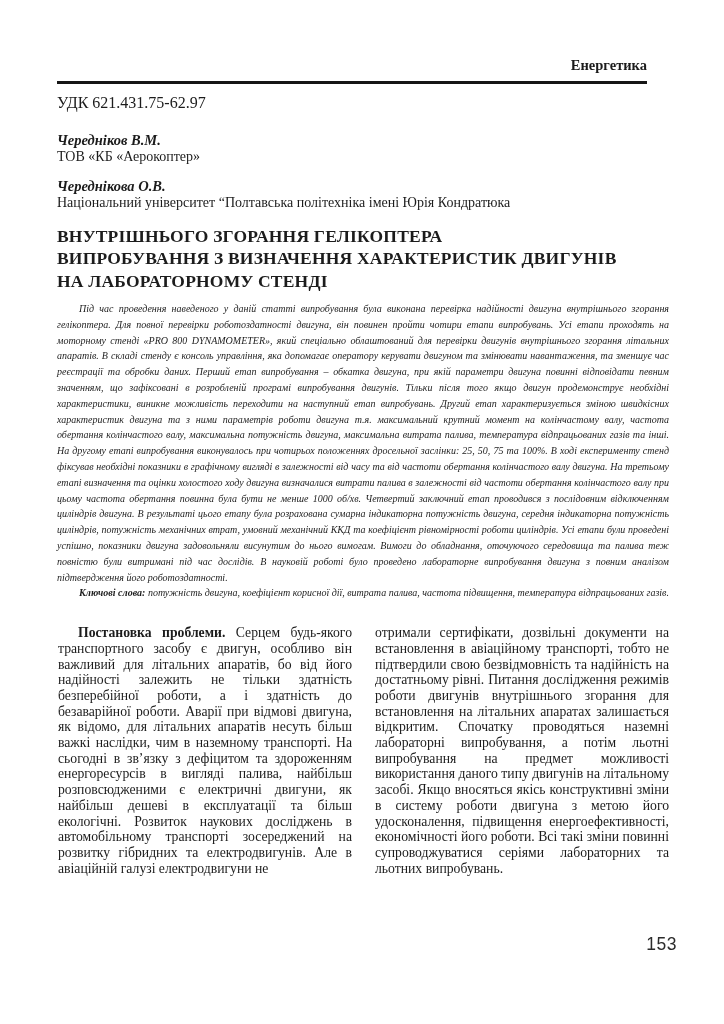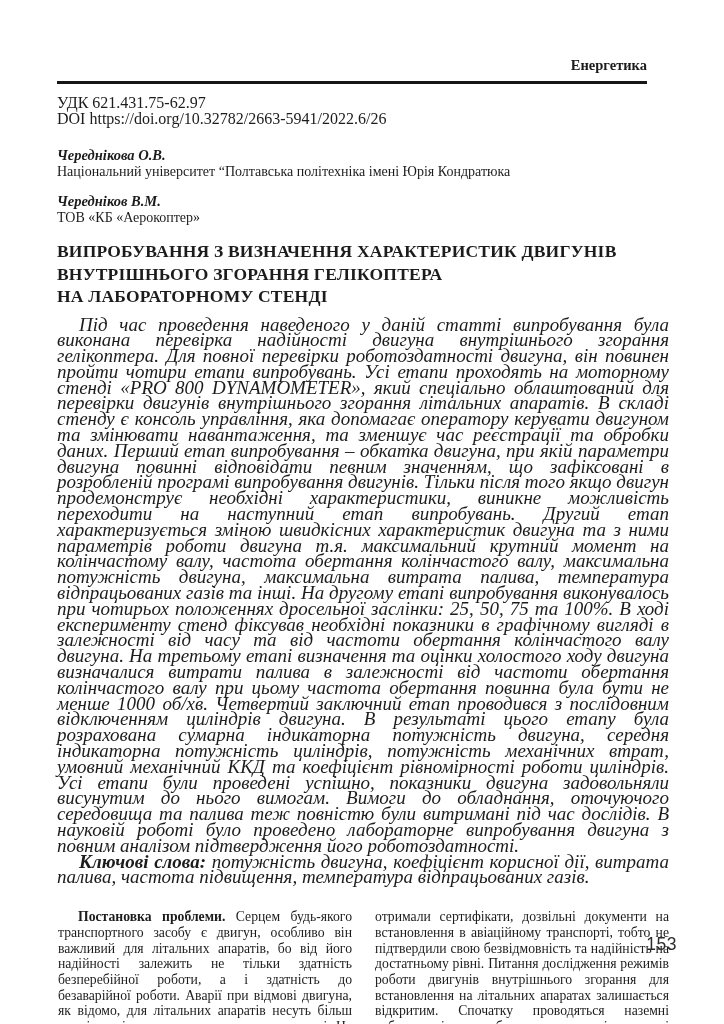--- a/index.html
+++ b/index.html
@@ -99,7 +99,6 @@
 
     <div class="meta">
       <div>УДК 621.431.75-62.97</div>
-      <div>DOI https://doi.org/10.32782/2663-5941/2022.6/26</div>
     </div>
 
     <div class="author-block">

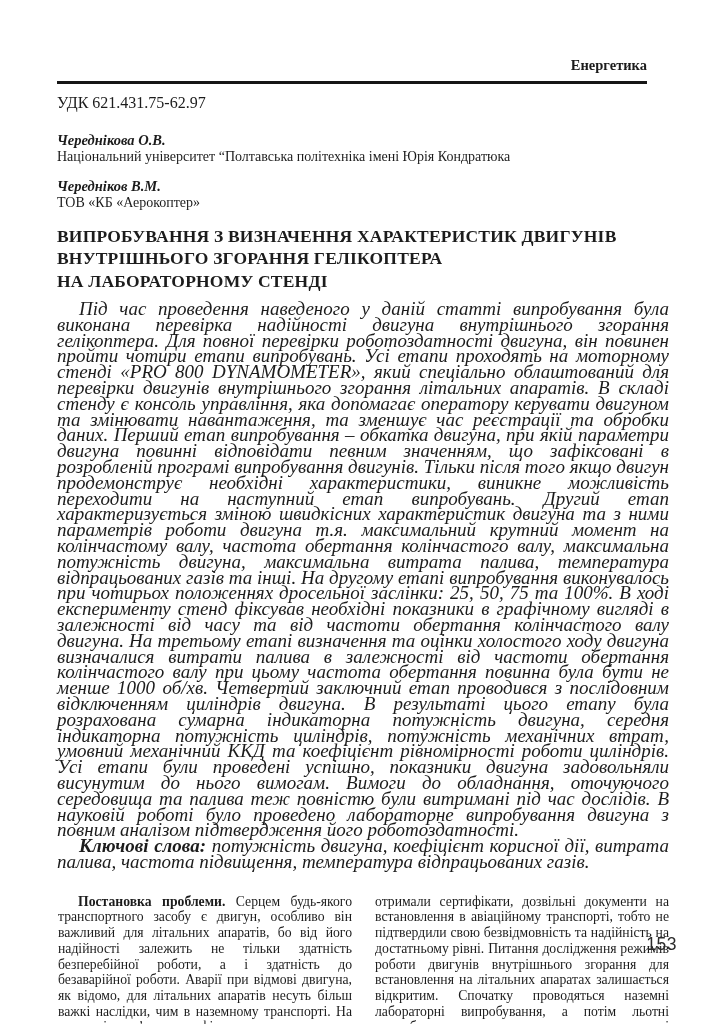--- a/index.html
+++ b/index.html
@@ -102,13 +102,13 @@
     </div>
 
     <div class="author-block">
-      <div class="author-name">Череднікова О.В.</div>
-      <div class="author-affil">Національний університет “Полтавська політехніка імені Юрія Кондратюка</div>
+      <div class="author-name">Чередніков В.М.</div>
+      <div class="author-affil">ТОВ «КБ «Аерокоптер»</div>
     </div>
 
     <div class="author-block">
-      <div class="author-name">Чередніков В.М.</div>
-      <div class="author-affil">ТОВ «КБ «Аерокоптер»</div>
+      <div class="author-name">Череднікова О.В.</div>
+      <div class="author-affil">Національний університет “Полтавська політехніка імені Юрія Кондратюка</div>
     </div>
 
     <h1 class="article-title" style="margin:14px 0 0 0;">

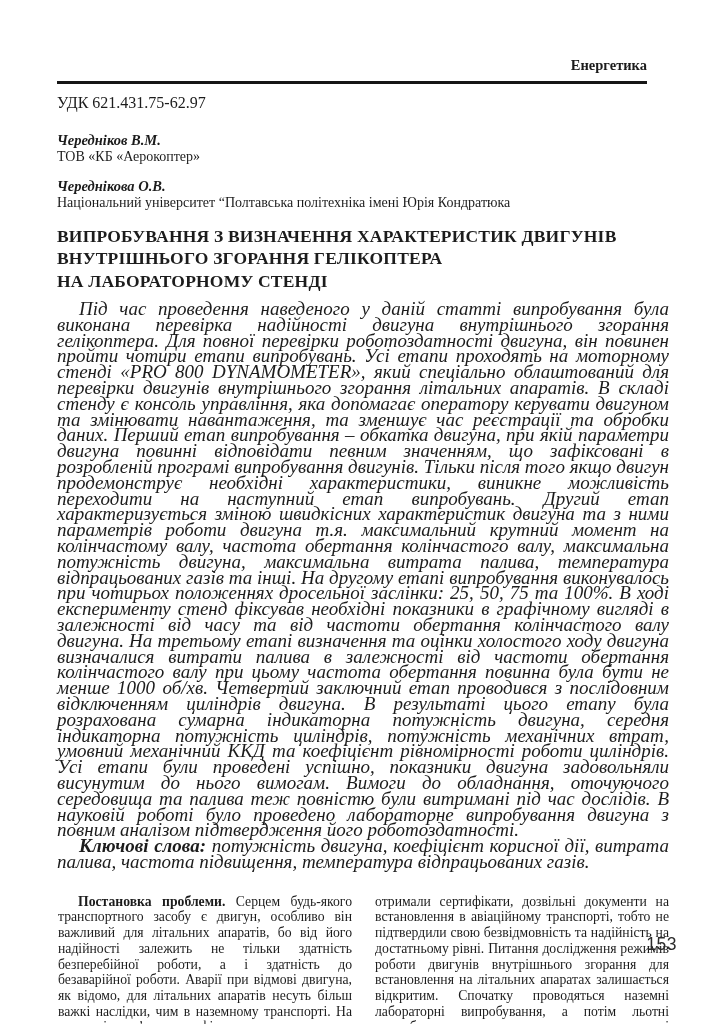--- a/index.html
+++ b/index.html
@@ -112,8 +112,8 @@
     </div>
 
     <h1 class="article-title" style="margin:14px 0 0 0;">
+      <div>ВНУТРІШНЬОГО ЗГОРАННЯ ГЕЛІКОПТЕРА</div>
       <div>ВИПРОБУВАННЯ З ВИЗНАЧЕННЯ ХАРАКТЕРИСТИК ДВИГУНІВ</div>
-      <div>ВНУТРІШНЬОГО ЗГОРАННЯ ГЕЛІКОПТЕРА</div>
       <div>НА ЛАБОРАТОРНОМУ СТЕНДІ</div>
     </h1>
 

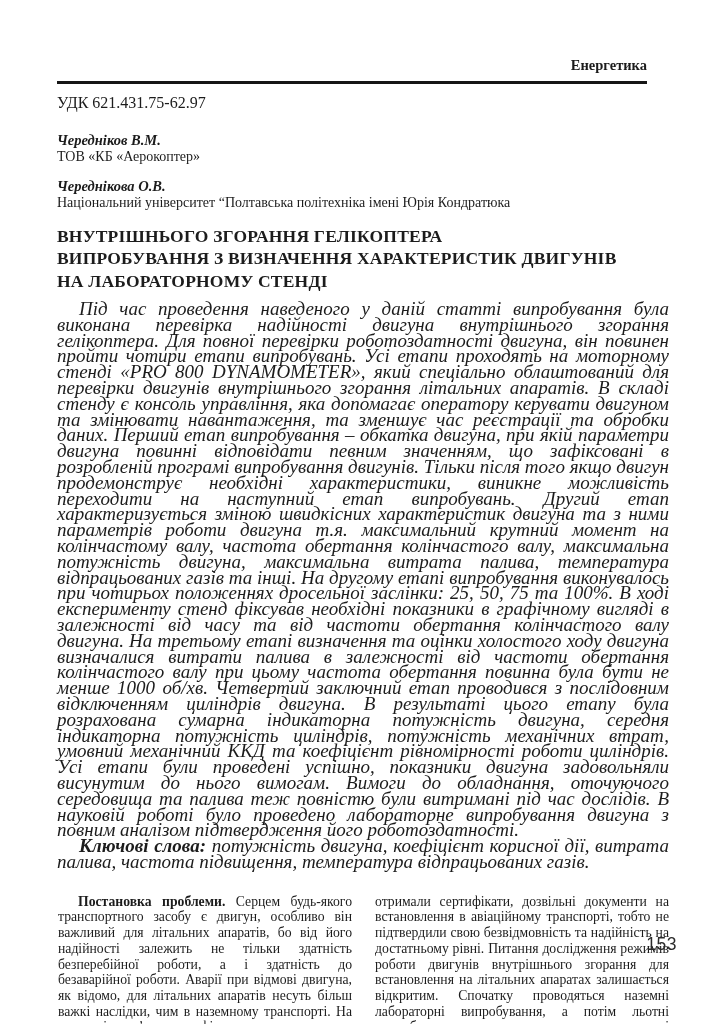--- a/index.html
+++ b/index.html
@@ -56,7 +56,7 @@
   .abstract-block p {
     margin: 0;
     font-style: italic;
-    font-size: 19px;
+    font-size: 10px;
     line-height: 15.8px;
     text-align: justify;
     text-indent: 22px;

